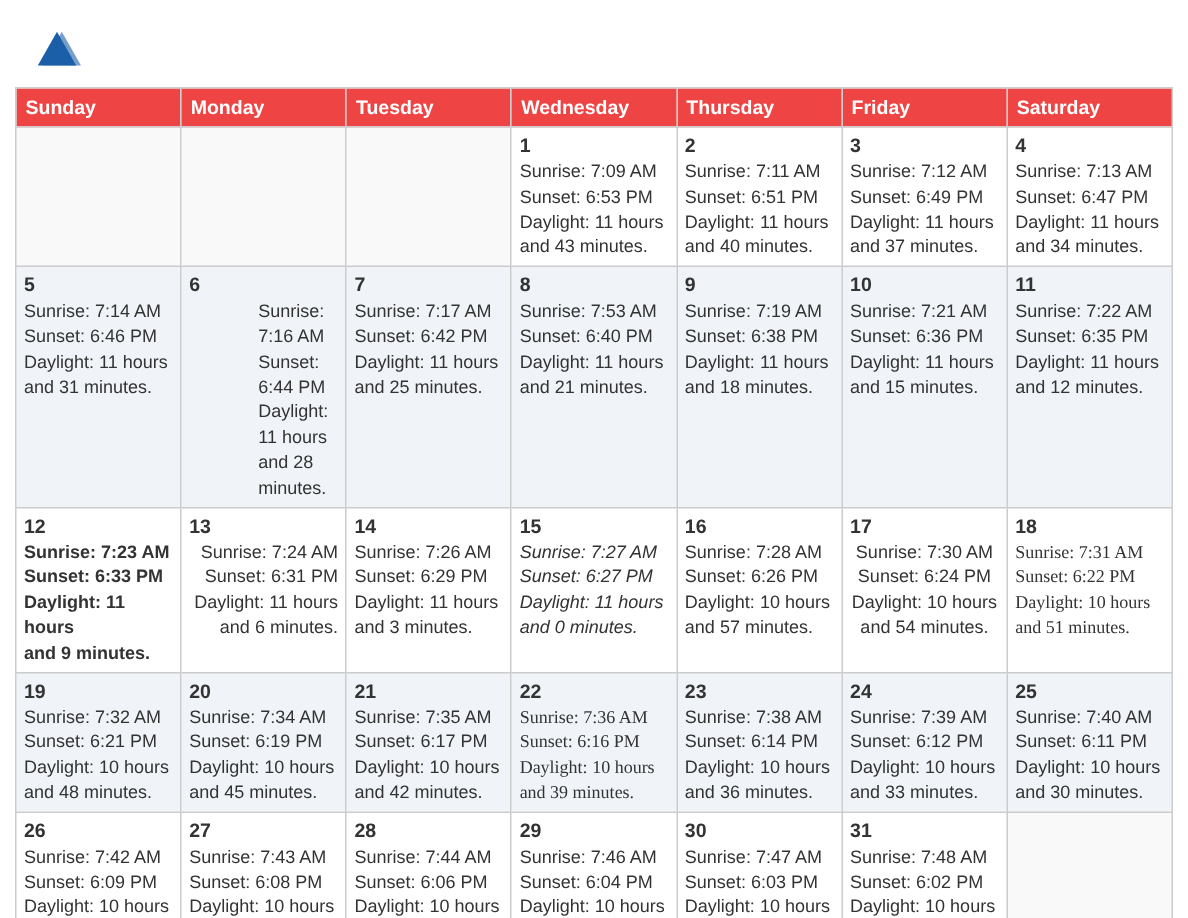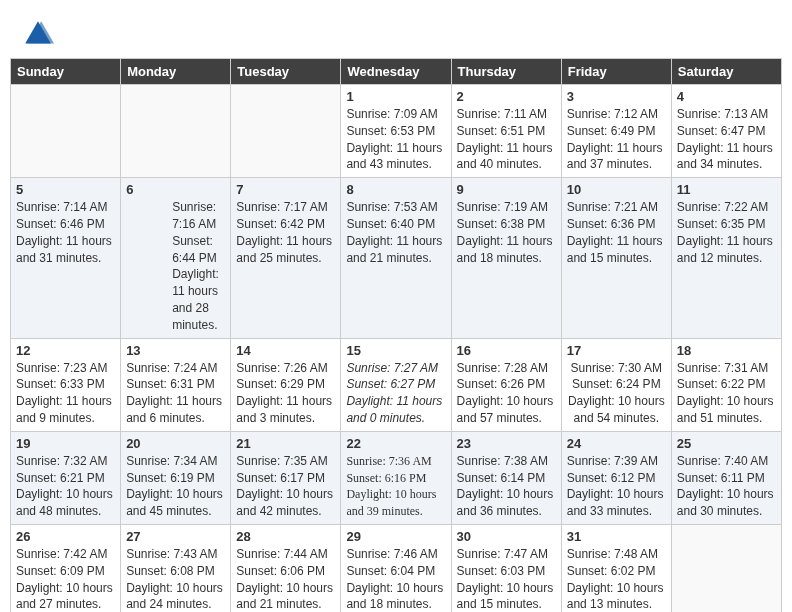--- a/index.html
+++ b/index.html
@@ -58,7 +58,7 @@
       margin-top: 4px;
     }
     .calendar th {
-      background-color: #404040;
+      background-color: #ef4444;
       color: white;
       text-align: left;
       padding: 5px 6px;

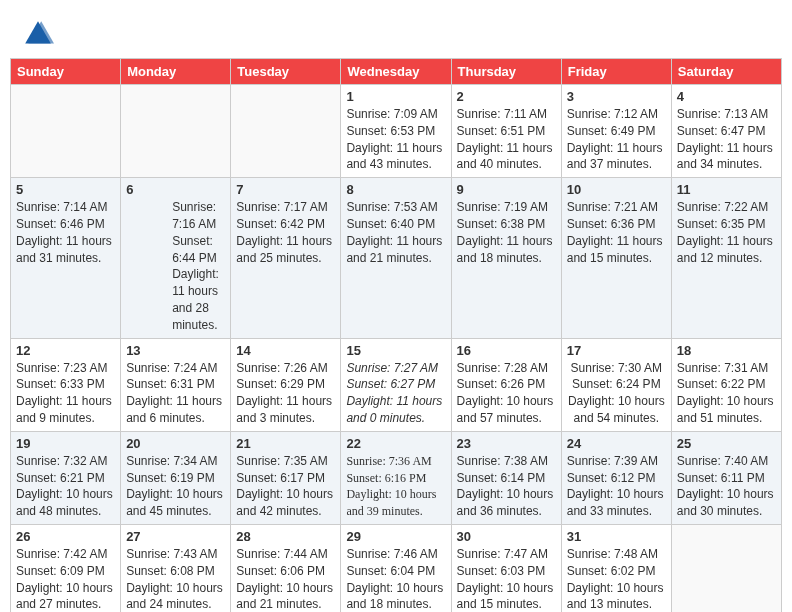--- a/index.html
+++ b/index.html
@@ -213,7 +213,7 @@
       <tr>
         <td>
           <div class="day-number">12</div>
-          <div class="day-info" style="white-space: pre-line;">Sunrise: 7:23 AM
+          <div class="day-info" style="white-space: pre-line; font-weight: bold;">Sunrise: 7:23 AM
 Sunset: 6:33 PM
 Daylight: 11 hours
 and 9 minutes.</div>

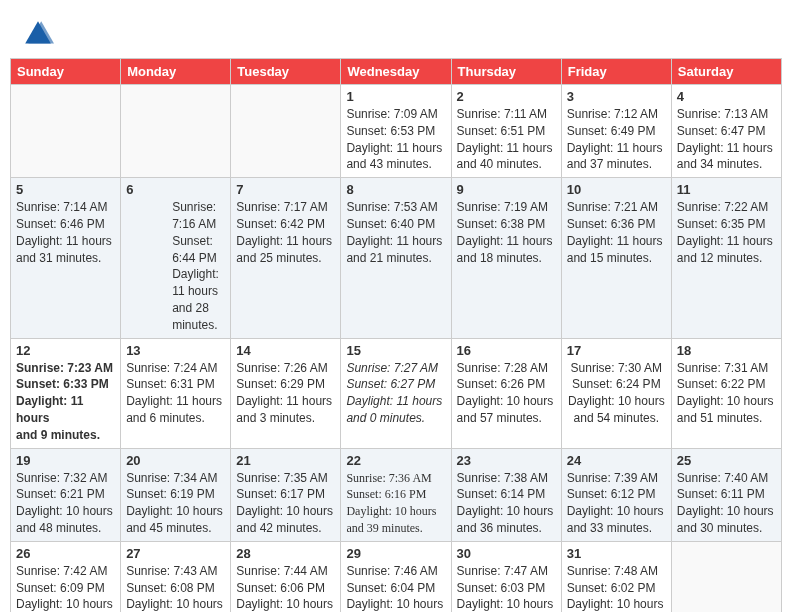--- a/index.html
+++ b/index.html
@@ -220,7 +220,7 @@
         </td>
         <td>
           <div class="day-number">13</div>
-          <div class="day-info" style="white-space: pre-line;">Sunrise: 7:24 AM
+          <div class="day-info" style="white-space: pre-line; text-align: right;">Sunrise: 7:24 AM
 Sunset: 6:31 PM
 Daylight: 11 hours
 and 6 minutes.</div>

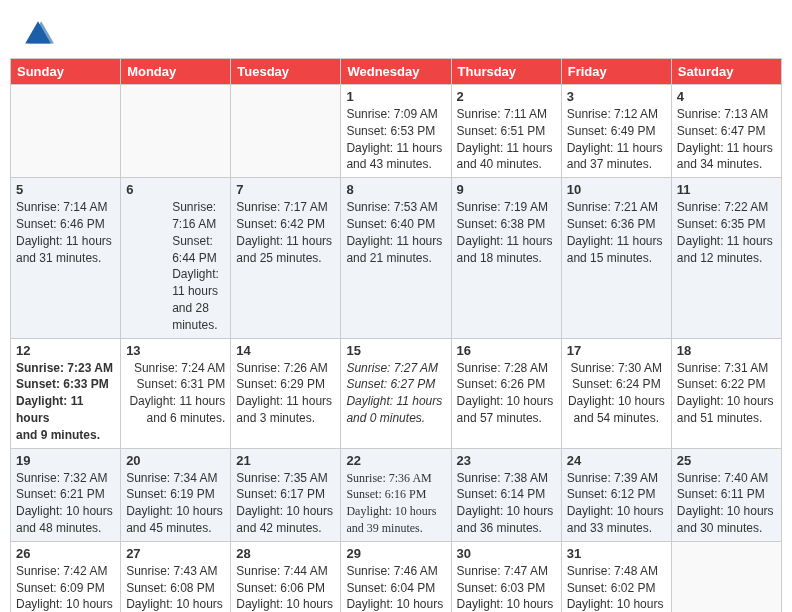--- a/index.html
+++ b/index.html
@@ -255,7 +255,7 @@
         </td>
         <td>
           <div class="day-number">18</div>
-          <div class="day-info" style="white-space: pre-line;">Sunrise: 7:31 AM
+          <div class="day-info" style="white-space: pre-line; font-family: Liberation Serif, serif;">Sunrise: 7:31 AM
 Sunset: 6:22 PM
 Daylight: 10 hours
 and 51 minutes.</div>

